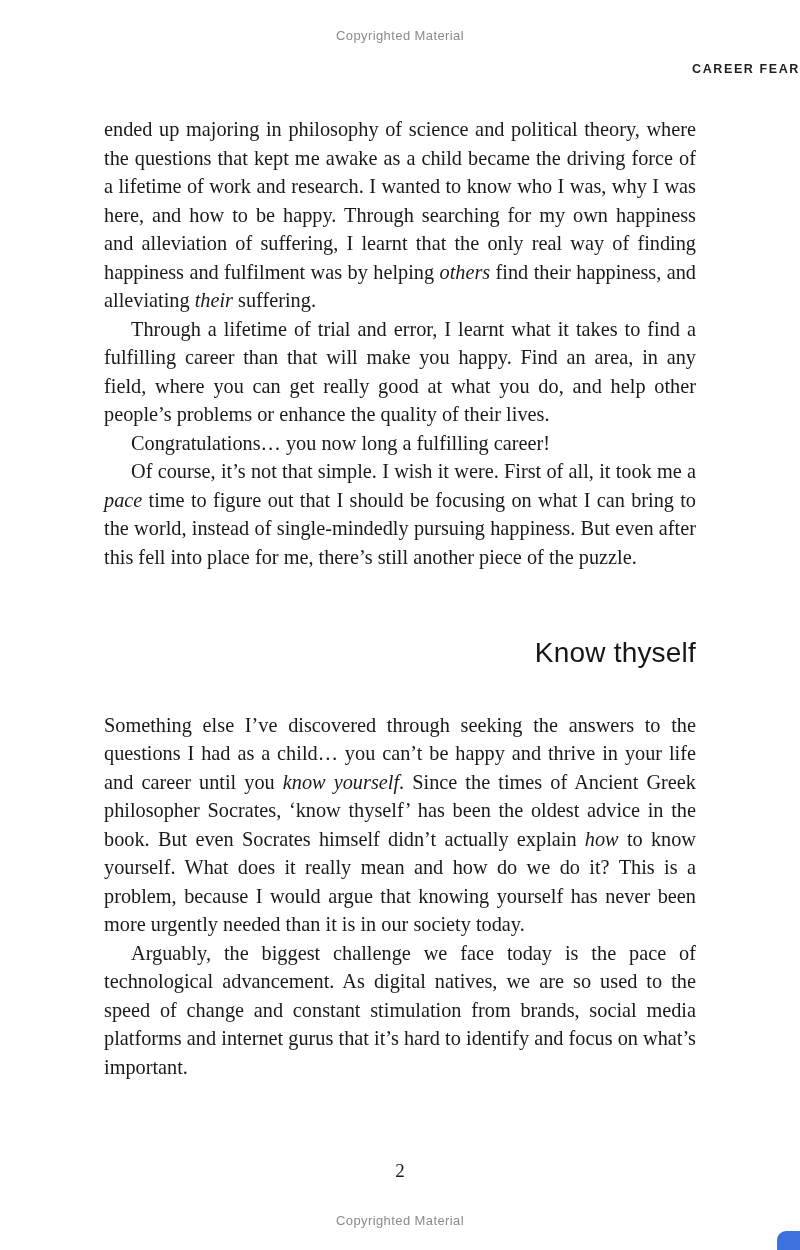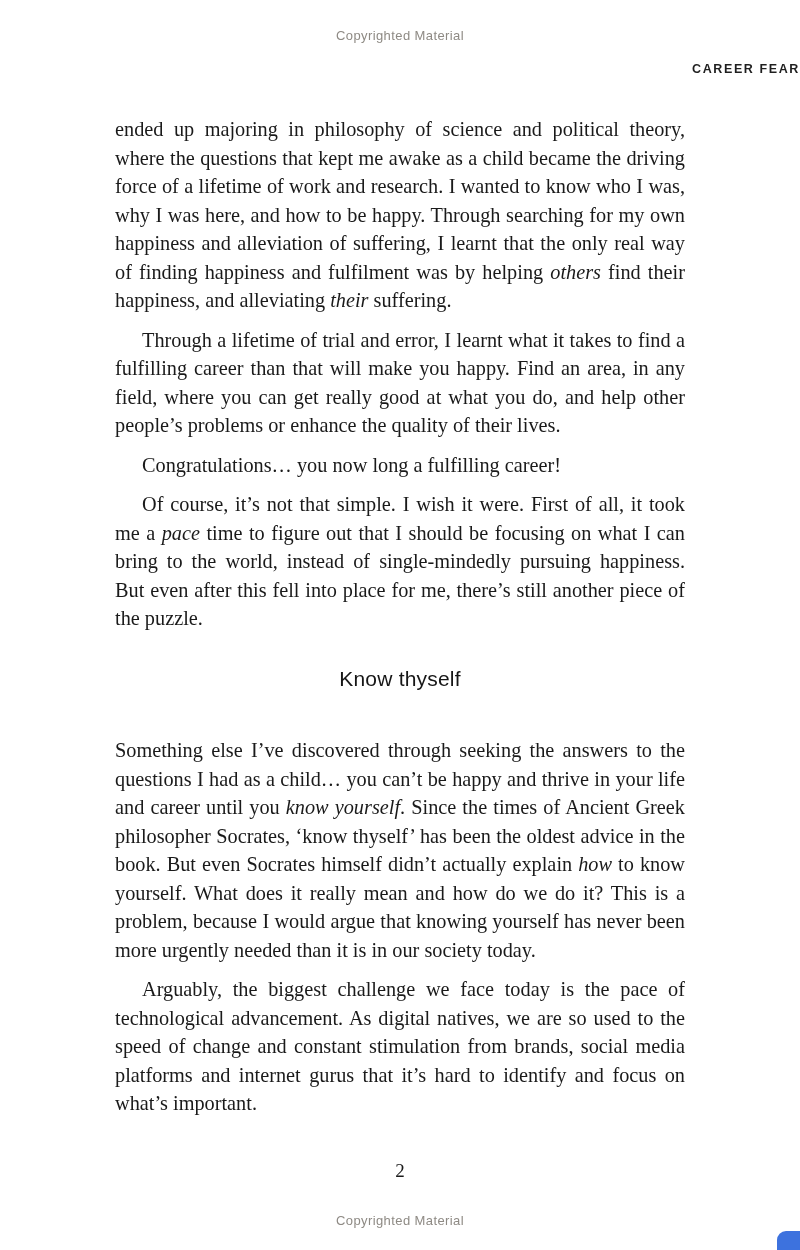--- a/index.html
+++ b/index.html
@@ -44,7 +44,7 @@
     line-height:28.5px;
     text-align:justify;
   }
-  .body-text p{margin:11px;}
+  .body-text p{margin:0;}
   .body-text p.indent{text-indent:27px;}
   .body-text em{font-style:italic;}
   .section-heading{

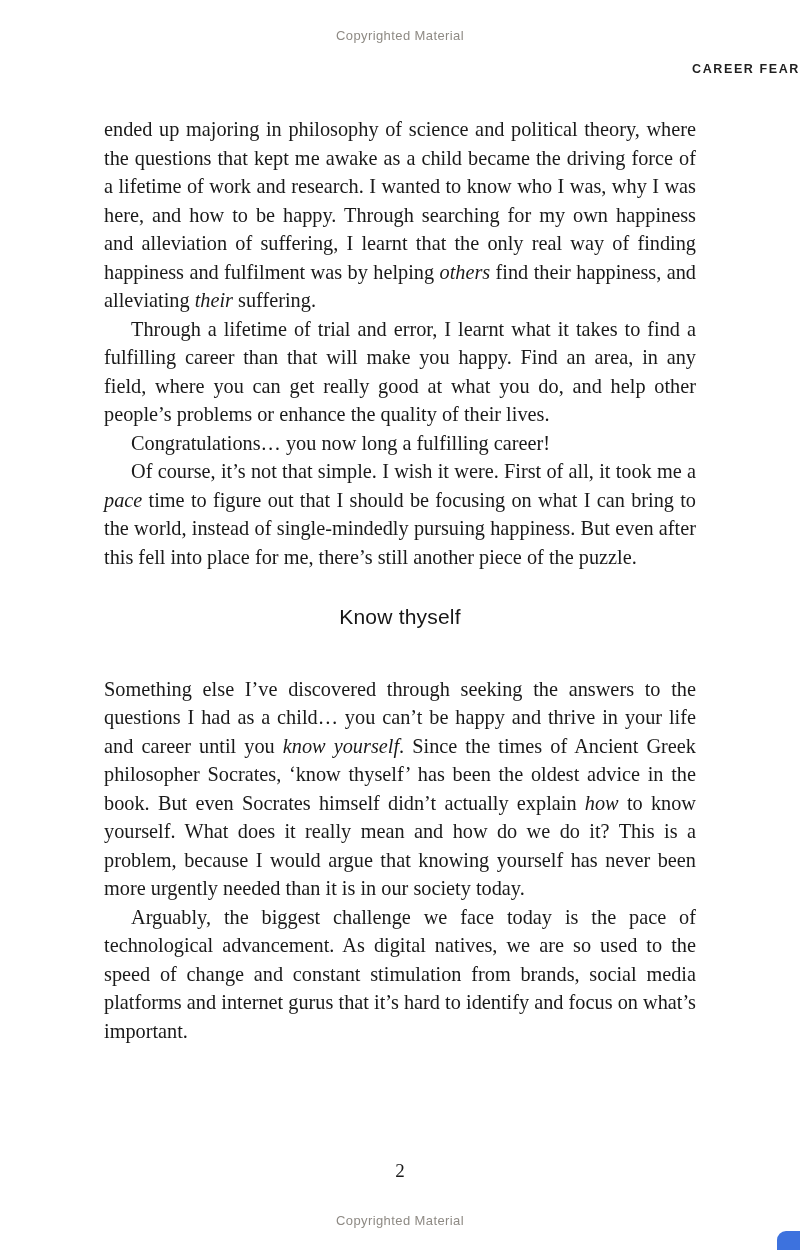--- a/index.html
+++ b/index.html
@@ -49,11 +49,11 @@
   .body-text em{font-style:italic;}
   .section-heading{
     font-family:"Liberation Sans","DejaVu Sans",sans-serif;
-    font-size:21px;
+    font-size:28px;
     font-weight:500;
     letter-spacing:0.2px;
-    text-align:center;
-    margin:32px 0 43px 0;
+    text-align:right;
+    margin:68px 0 43px 0;
     color:#161616;
   }
   .page-number{

